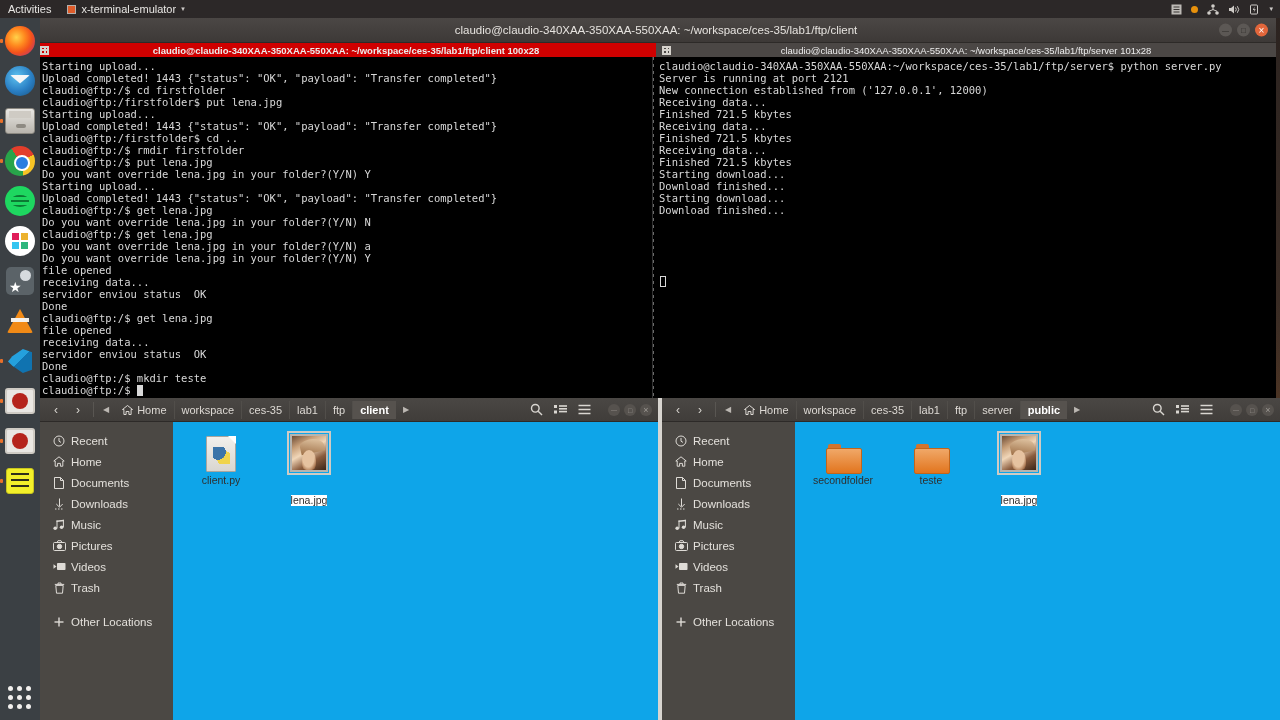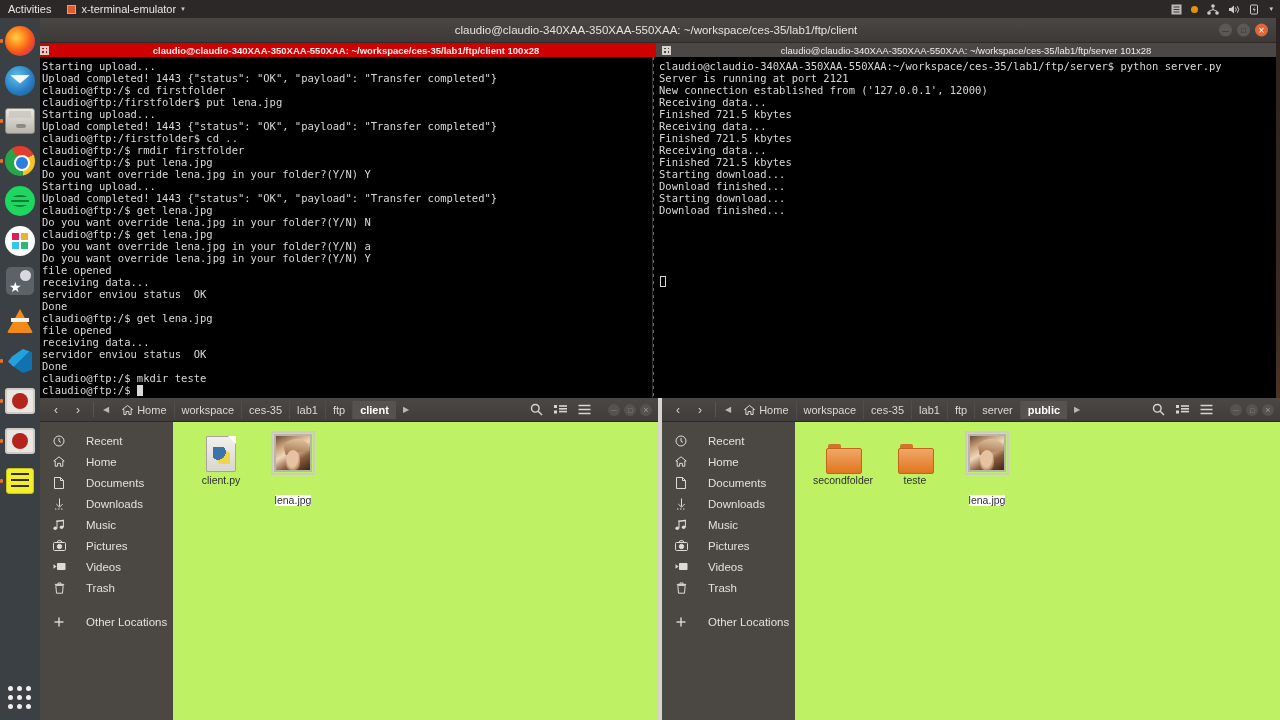--- a/index.html
+++ b/index.html
@@ -165,7 +165,7 @@
 
   .fm-body { flex:1; display:flex; min-height:0; }
   .fm-side { width:133px; background:#4b4844; padding-top:8px; color:#e3e0db; }
-  .side-item { height:21px; display:flex; align-items:center; gap:20px;
+  .side-item { height:21px; display:flex; align-items:center; gap:5px;
      padding-left:12px; font-size:11.5px; }
   .side-item .sic { width:14px; display:flex; align-items:center; justify-content:center;
      color:#dedbd6; }

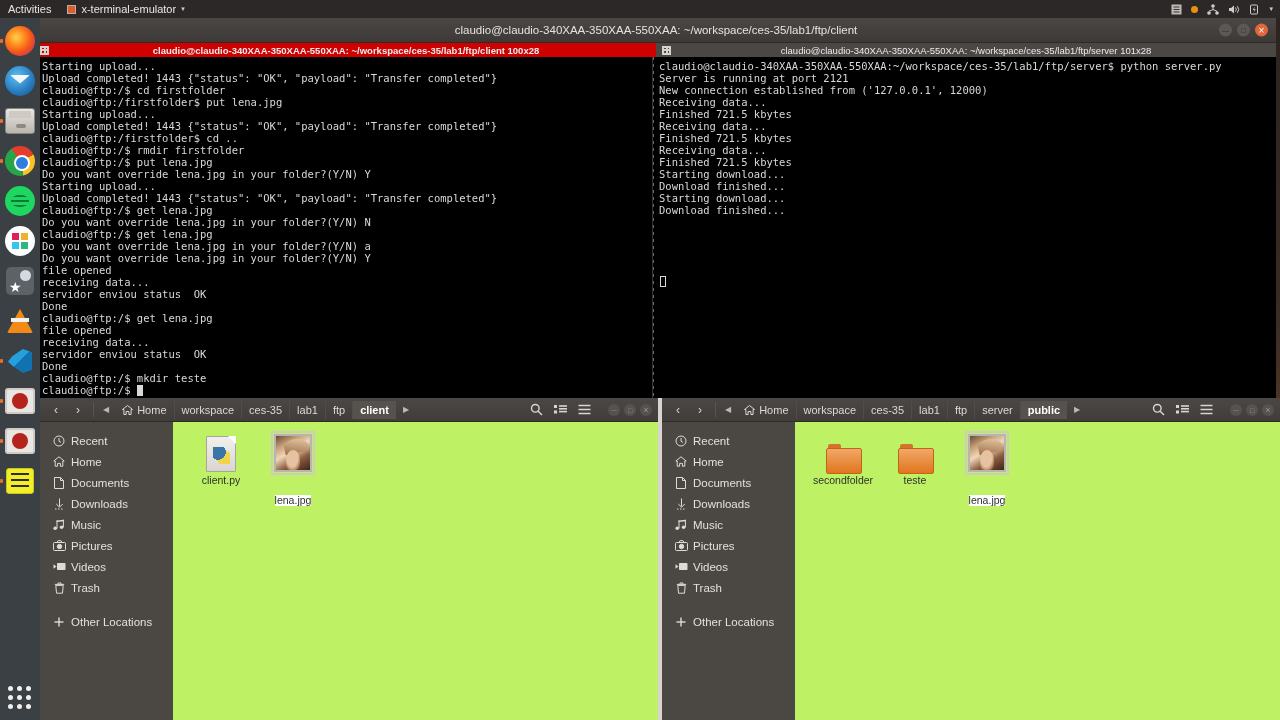--- a/index.html
+++ b/index.html
@@ -170,8 +170,8 @@
   .side-item .sic { width:14px; display:flex; align-items:center; justify-content:center;
      color:#dedbd6; }
   .side-sep { height:13px; }
-  .fm-content { flex:1; background:#bef264; padding:10px 0 0 16px;
-     display:flex; flex-wrap:wrap; align-content:flex-start; gap:0; }
+  .fm-content { flex:1; background:#0ea5e9; padding:10px 0 0 16px;
+     display:flex; flex-wrap:wrap; align-content:flex-start; gap:16px; }
   .fitem { width:64px; margin-right:8px; display:flex; flex-direction:column;
      align-items:center; }
   .fthumb { width:38px; height:40px; display:flex; align-items:flex-end;

